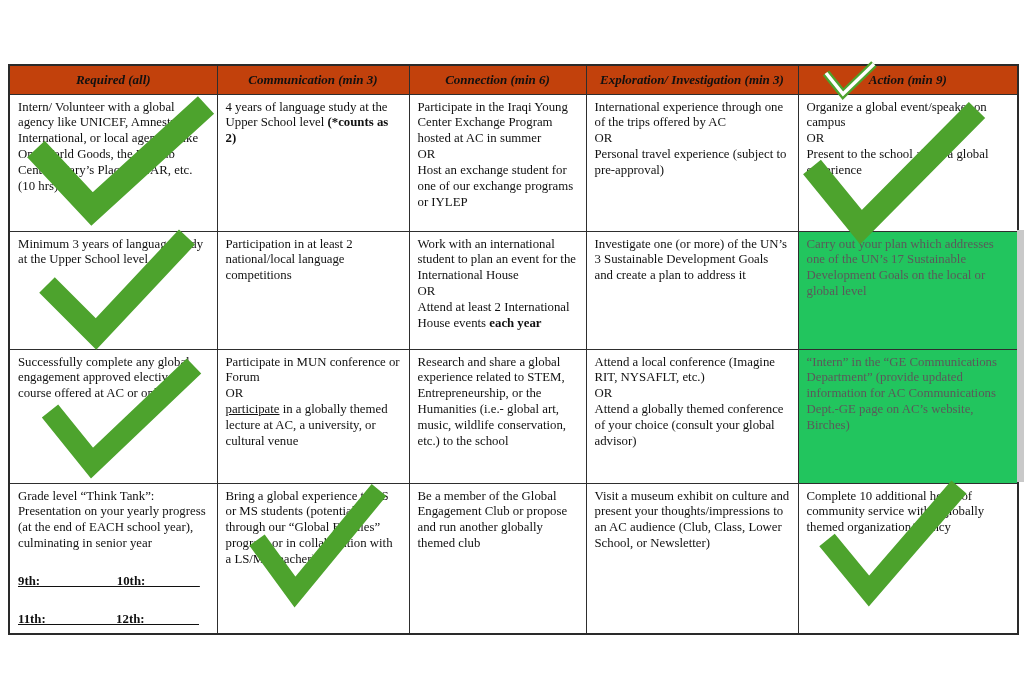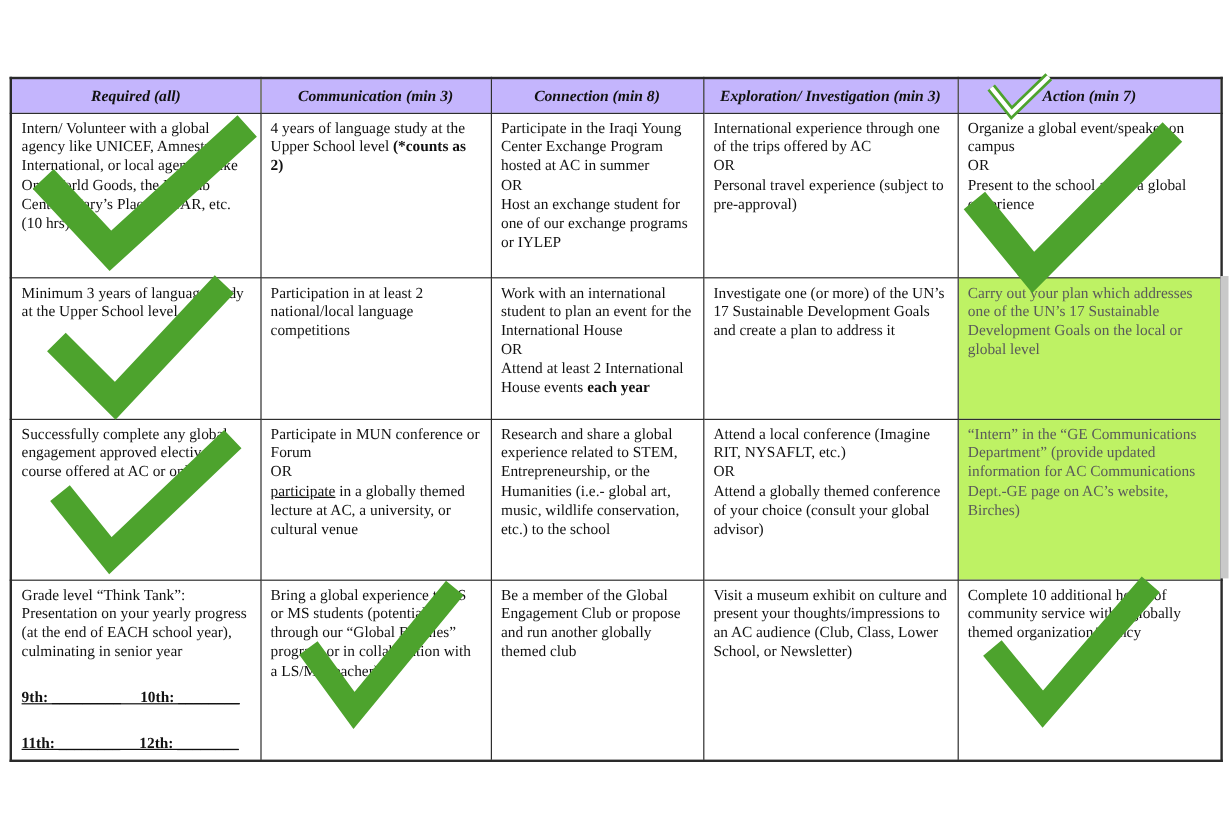--- a/index.html
+++ b/index.html
@@ -21,7 +21,7 @@
   .matrix th{
     font-size:13px;font-weight:bold;font-style:italic;
     text-align:center;vertical-align:middle;
-    padding:0 3px;white-space:nowrap;background:#c4b5fd;
+    padding:0 3px;white-space:nowrap;background:#c2410c;
   }
   .matrix td{
     padding:5px 8px;font-size:12.8px;line-height:1.25;background:#ffffff;

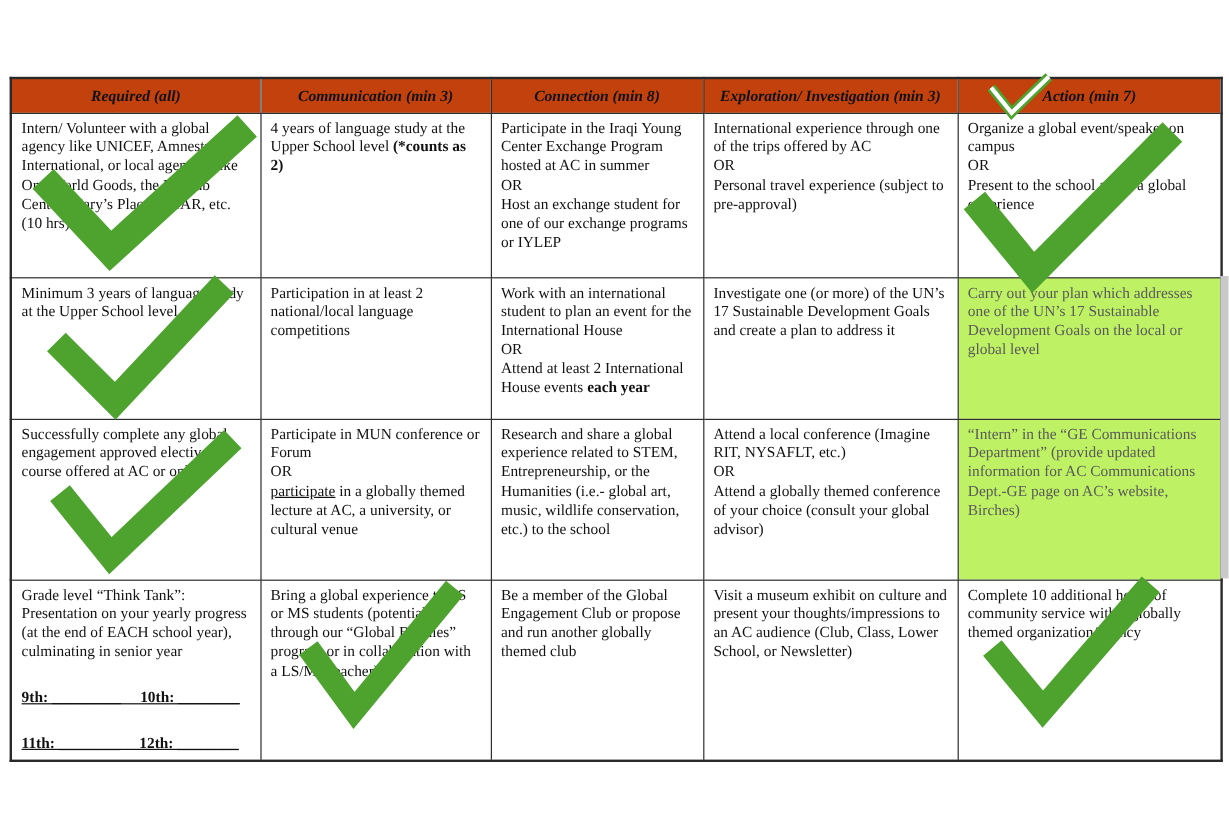--- a/index.html
+++ b/index.html
@@ -58,7 +58,7 @@
       <tr id="header-row">
           <th>Required (all)</th>
           <th>Communication (min 3)</th>
-          <th>Connection (min 8)</th>
+          <th>Connection (min 6)</th>
           <th>Exploration/ Investigation (min 3)</th>
           <th>Action (min 7)</th>
         </tr>

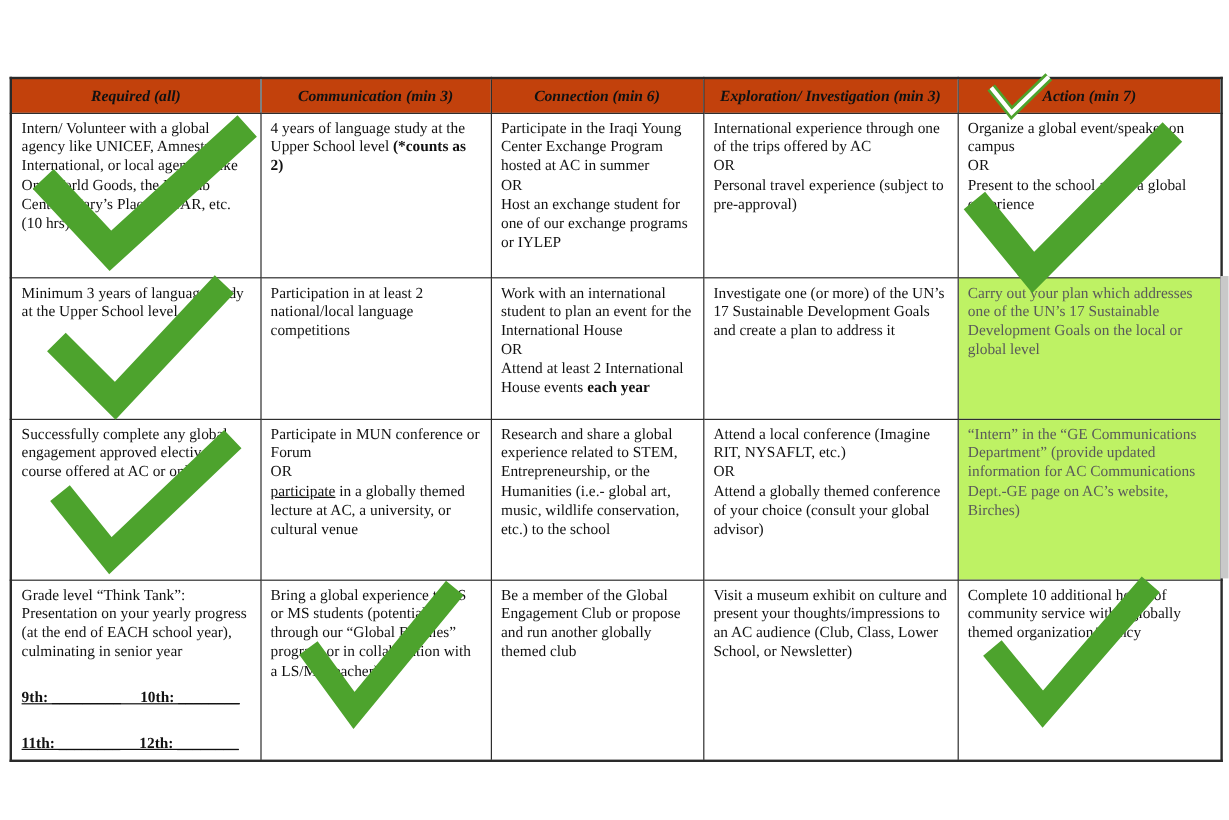--- a/index.html
+++ b/index.html
@@ -60,7 +60,7 @@
           <th>Communication (min 3)</th>
           <th>Connection (min 6)</th>
           <th>Exploration/ Investigation (min 3)</th>
-          <th>Action (min 7)</th>
+          <th>Action (min 9)</th>
         </tr>
     </thead>
     <tbody id="table-body">

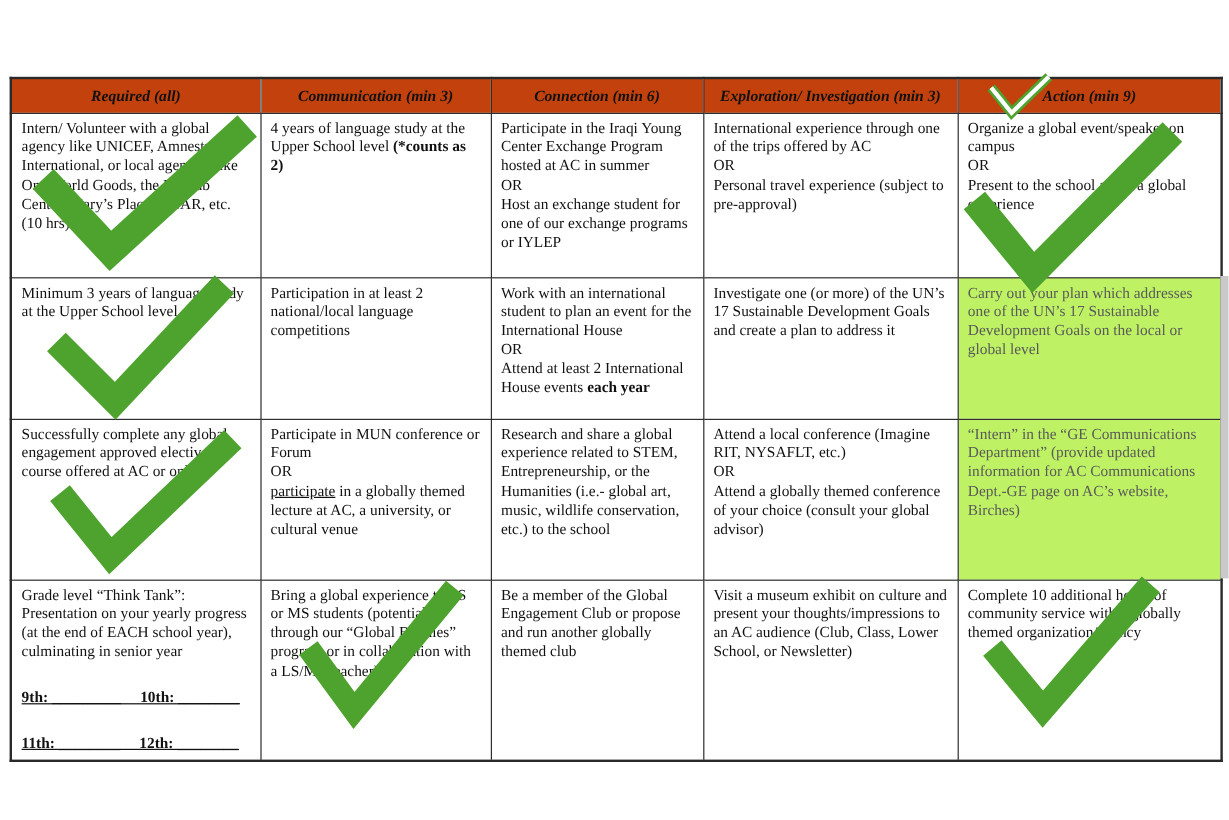--- a/index.html
+++ b/index.html
@@ -100,7 +100,7 @@
             <div class="para"><span>Attend at least 2 International House events </span><b>each year</b></div>
           </td>
           <td>
-            <div class="para"><span>Investigate one (or more) of the UN’s 17 Sustainable Development Goals and create a plan to address it</span></div>
+            <div class="para"><span>Investigate one (or more) of the UN’s 3 Sustainable Development Goals and create a plan to address it</span></div>
           </td>
           <td class="gray">
             <div class="para"><span>Carry out your plan which addresses one of the UN’s 17 Sustainable Development Goals on the local or global level</span></div>

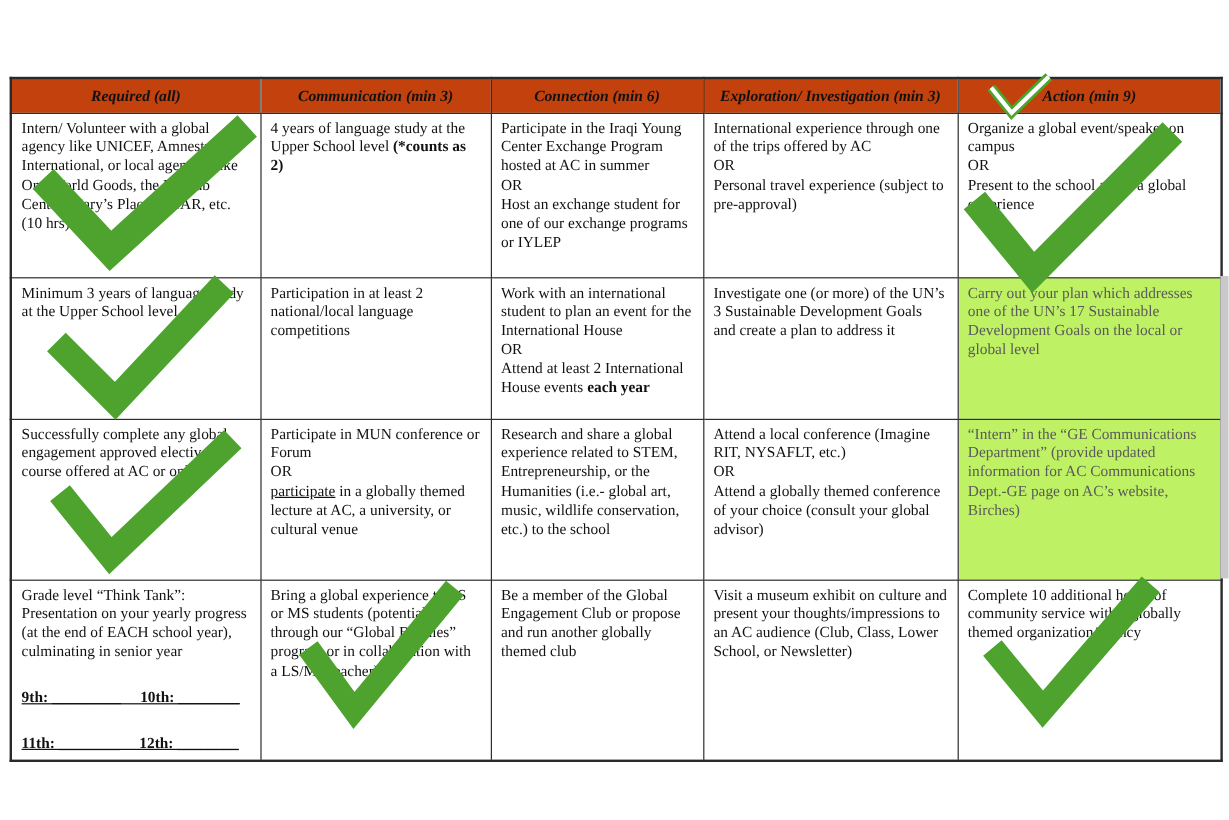--- a/index.html
+++ b/index.html
@@ -26,7 +26,7 @@
   .matrix td{
     padding:5px 8px;font-size:12.8px;line-height:1.25;background:#ffffff;
   }
-  .matrix td.gray{background:#bef264;color:#5a5a5a;}
+  .matrix td.gray{background:#22c55e;color:#5a5a5a;}
   .para{margin:0;}
   .para.gap{margin-top:22px;text-decoration:underline;}
   .para b{font-weight:bold;}

